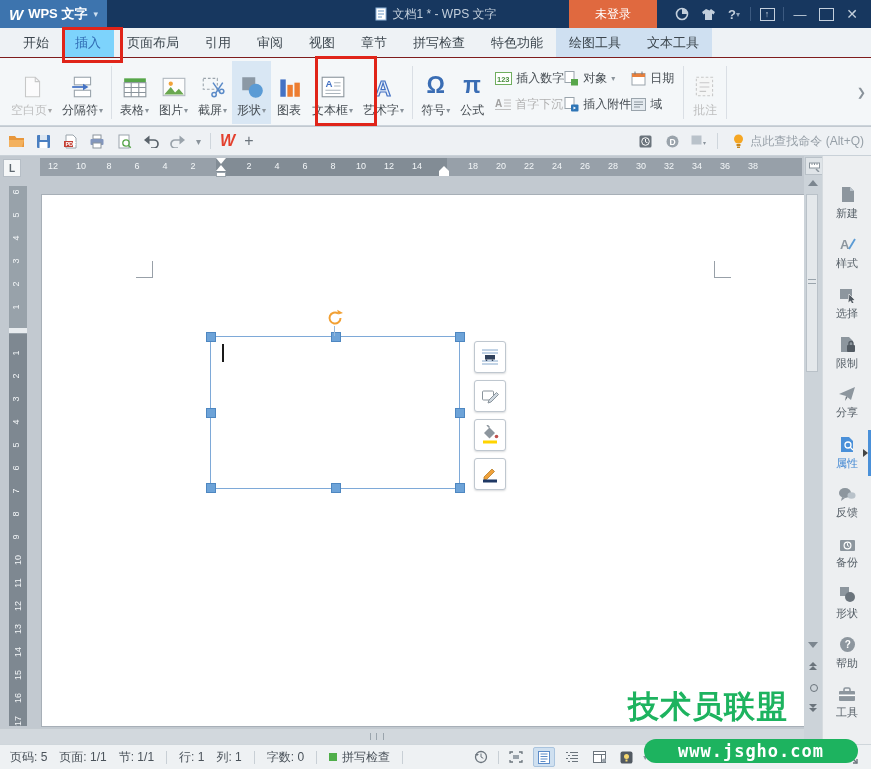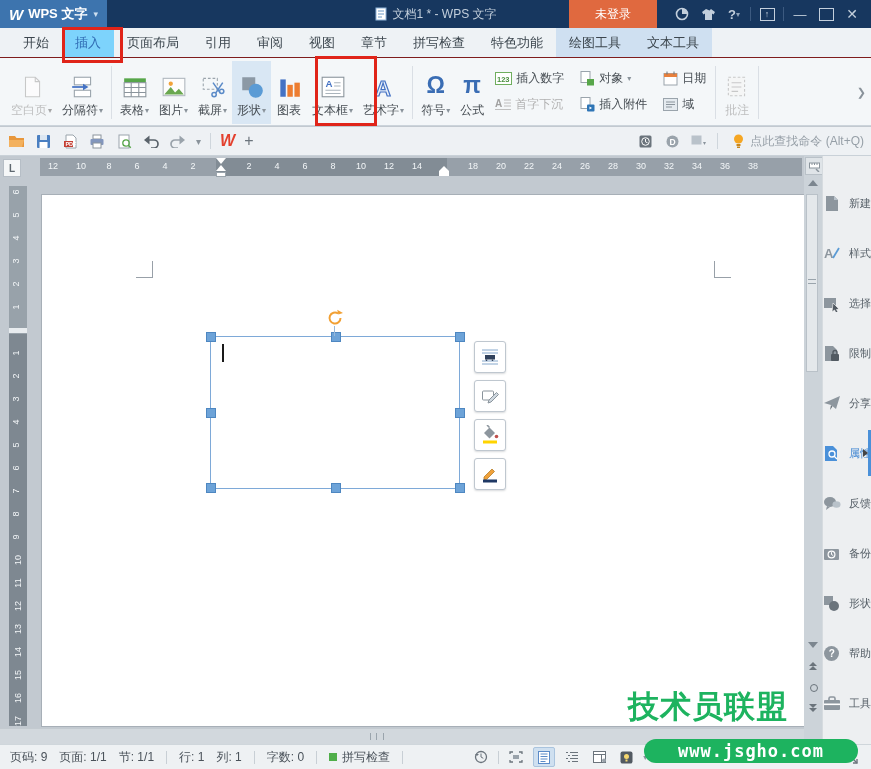--- a/index.html
+++ b/index.html
@@ -35,7 +35,7 @@
   .car{color:#8a939b;font-size:8px}
   .car::after{content:"▾"}
   .bigchar{font-size:23px;line-height:26px;color:#3a6db4;font-weight:bold;height:28px}
-  .sgroup{display:grid;grid-template-columns:auto auto auto;grid-auto-rows:26px;align-items:center;column-gap:16px;padding:4px 6px;font-size:12px;color:#454c52}
+  .sgroup{display:grid;grid-template-columns:auto auto auto;grid-auto-rows:26px;align-items:center;padding:4px 6px;font-size:12px;color:#454c52}
   .sbtn{display:flex;align-items:center;gap:4px;white-space:nowrap}
   .sbtn.dis{color:#a9b2ba;filter:grayscale(1)}
   .rib-expander{align-self:center;color:#8a939b;font-size:11px;padding:0 3px;margin-left:auto}

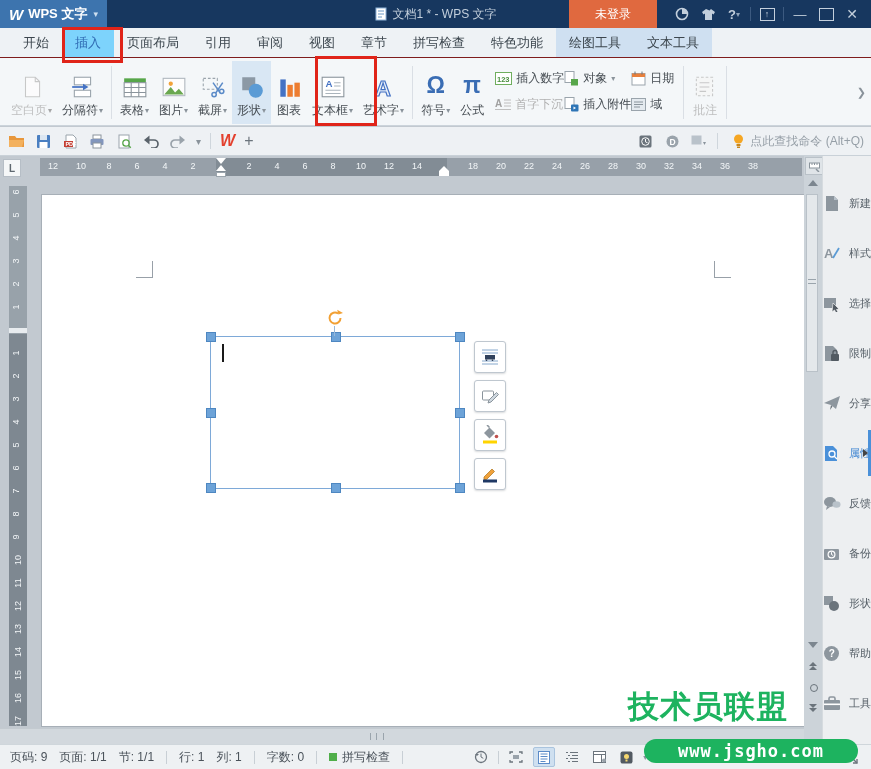--- a/index.html
+++ b/index.html
@@ -91,7 +91,7 @@
   .vs-next .pg-tri{border-top:4px solid #6b747c}
   
   .sidebar{position:absolute;right:0;top:156px;width:49px;bottom:24px;background:#edeff1;border-left:1px solid #d6dbdf;display:flex;flex-direction:column;padding-top:22px;box-sizing:border-box;z-index:5}
-  .sitem{height:50px;display:flex;flex-direction:row;align-items:center;justify-content:space-between;gap:3px;font-size:11px;color:#565f67;position:relative}
+  .sitem{height:50px;display:flex;flex-direction:column;align-items:center;justify-content:center;gap:3px;font-size:11px;color:#565f67;position:relative}
   .sitem.active{color:#3f86d2}
   .sitem.active::after{content:"";position:absolute;right:0;top:2px;bottom:2px;width:3px;background:#4a90d9}
   .sitem.active .arrow{position:absolute;right:3px;top:50%;margin-top:-4px;width:0;height:0;border-top:4px solid transparent;border-bottom:4px solid transparent;border-left:5px solid #444}

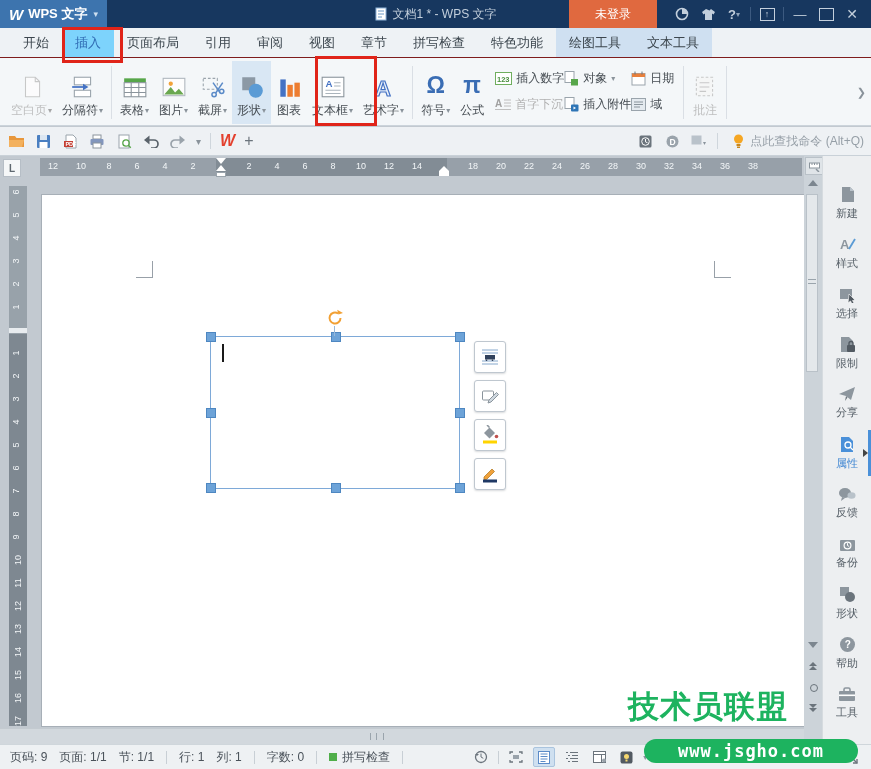--- a/index.html
+++ b/index.html
@@ -666,7 +666,7 @@
 </div>
 
 <div class="statusbar">
-  <span>页码: 9</span>
+  <span>页码: 5</span>
   <span>页面: 1/1</span>
   <span>节: 1/1</span>
   <span class="s-sep"></span>

